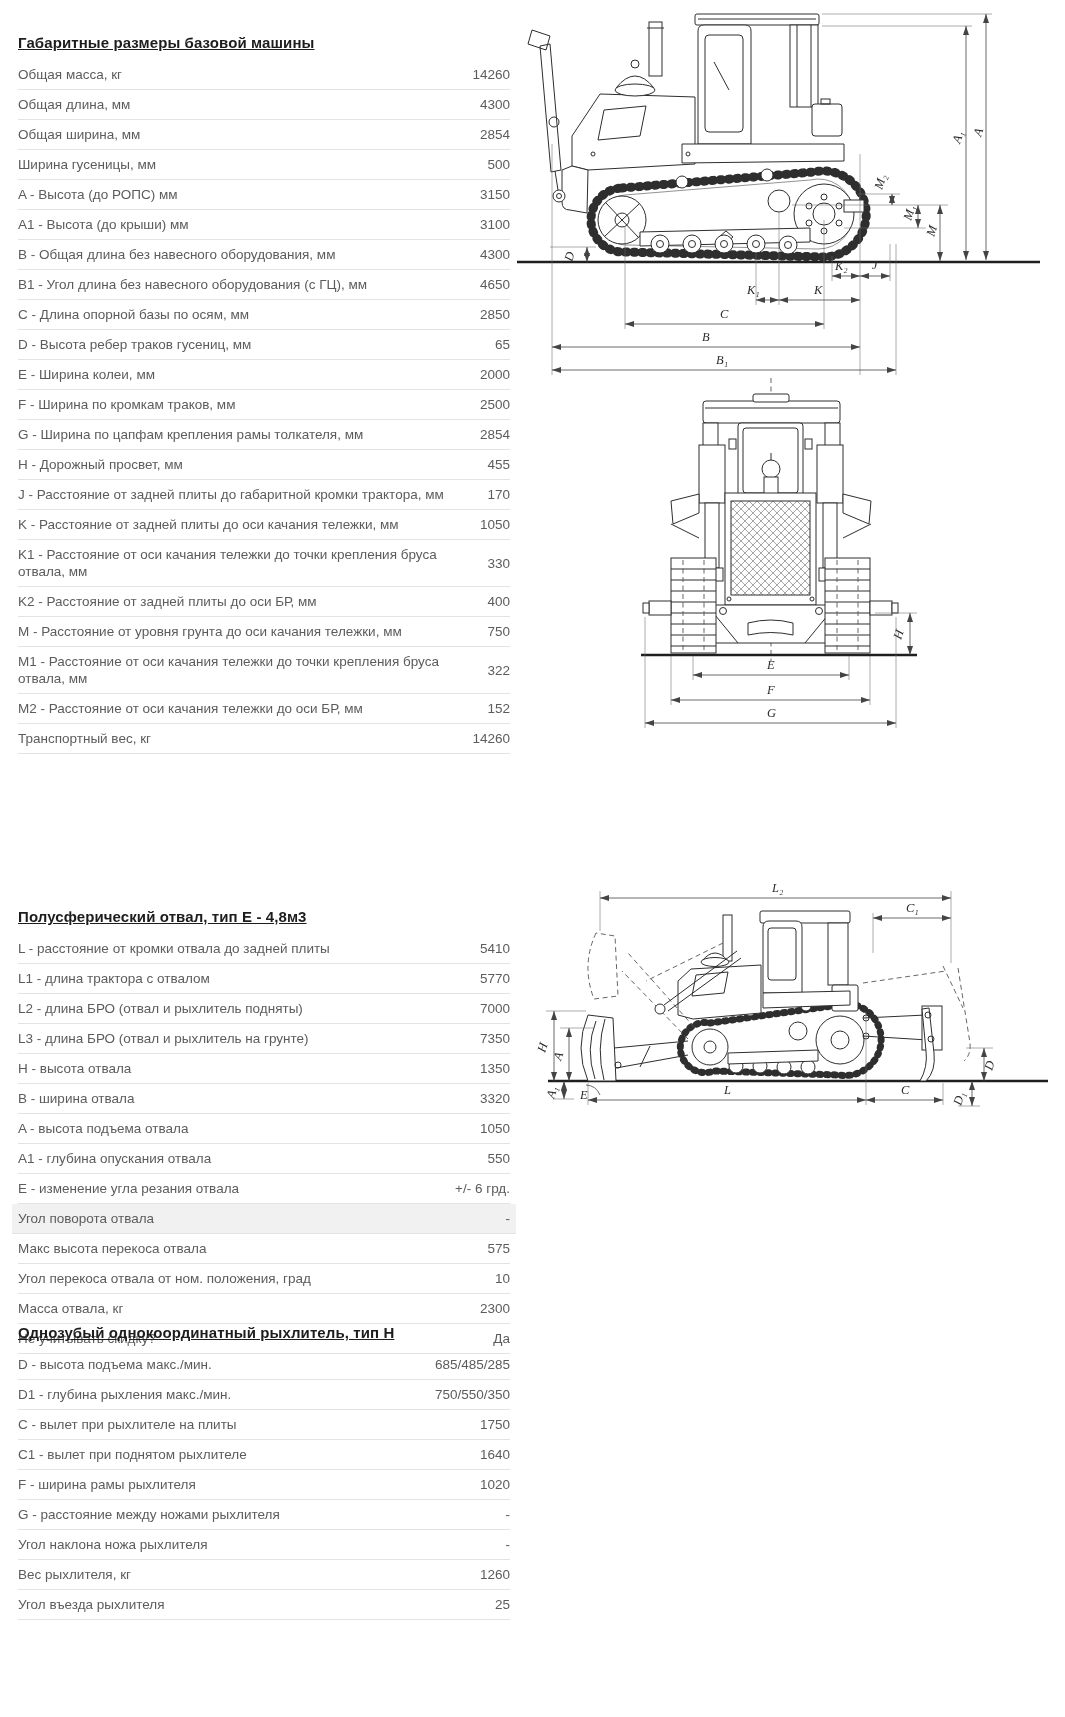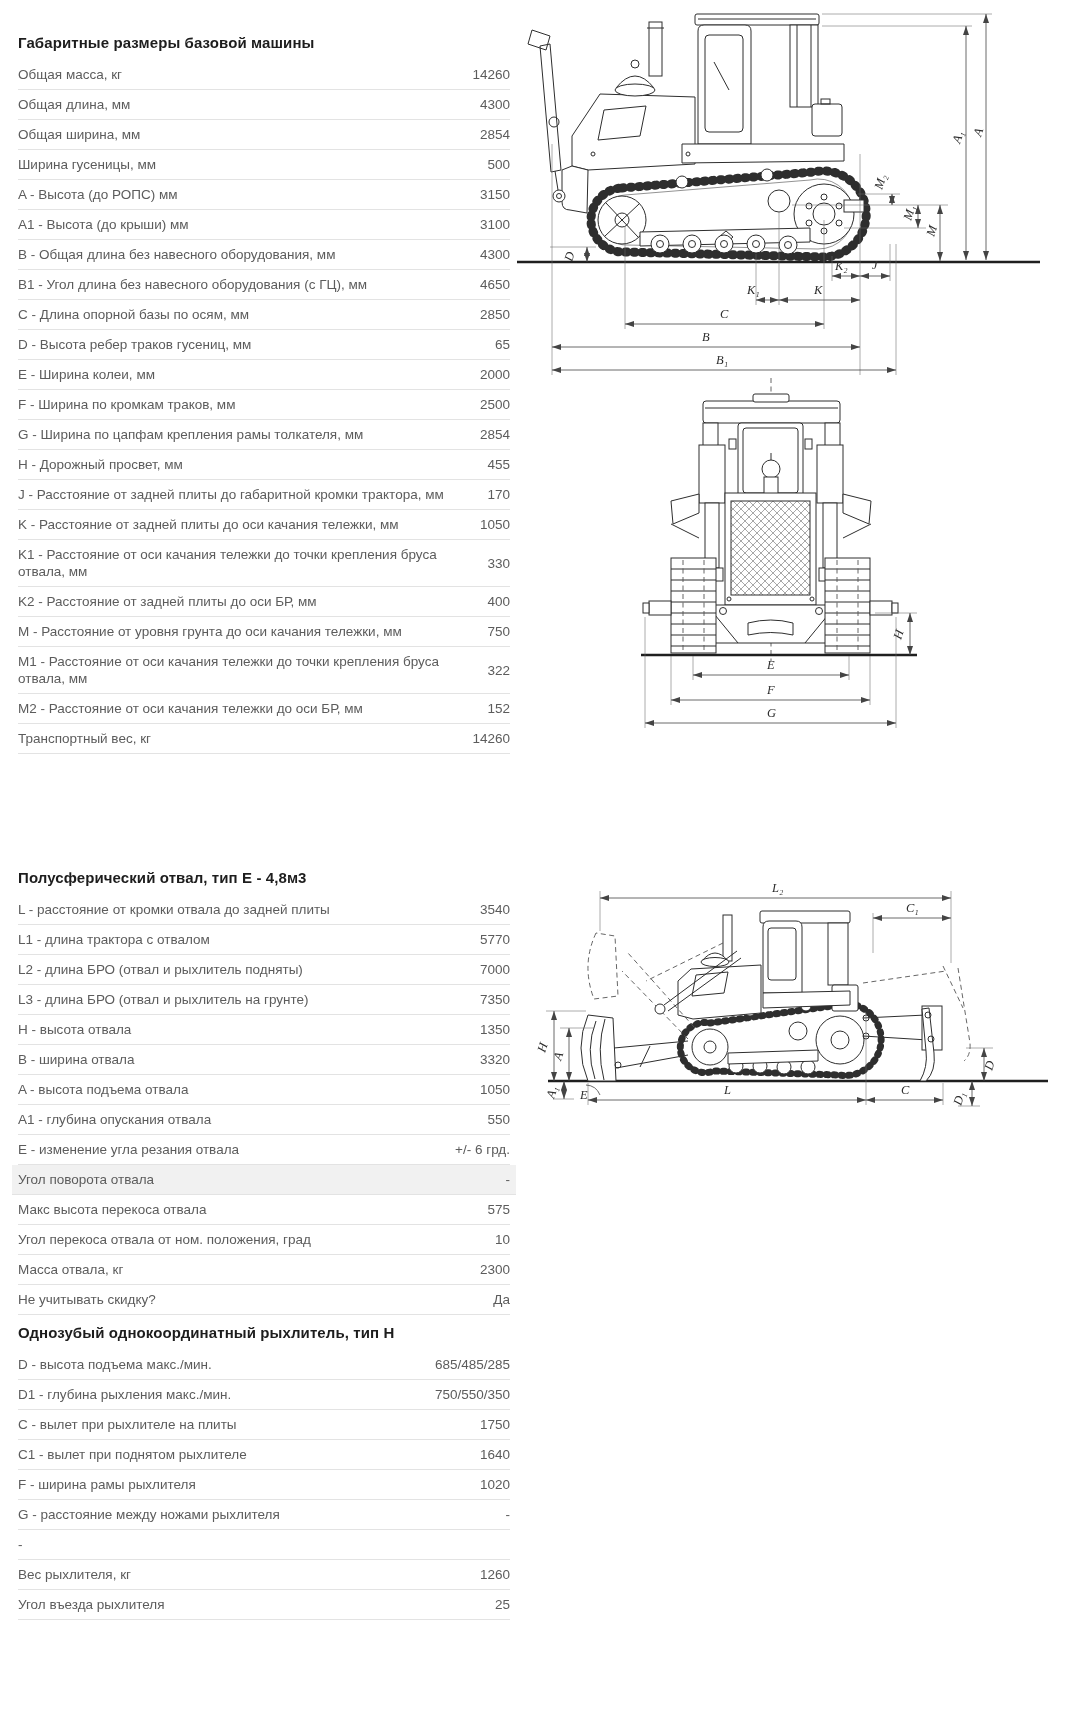--- a/index.html
+++ b/index.html
@@ -13,7 +13,7 @@
   .spec-block{position:absolute;left:18px;width:492px;}
   .spec-block h2{
     font-size:15px;font-weight:700;color:#1d1d1d;
-    margin:0 0 9px 0;letter-spacing:.1px;
+    margin:0 0 9px 0;letter-spacing:.1px;text-decoration:underline;
   }
   .row{
     display:flex;justify-content:space-between;align-items:center;gap:17px;

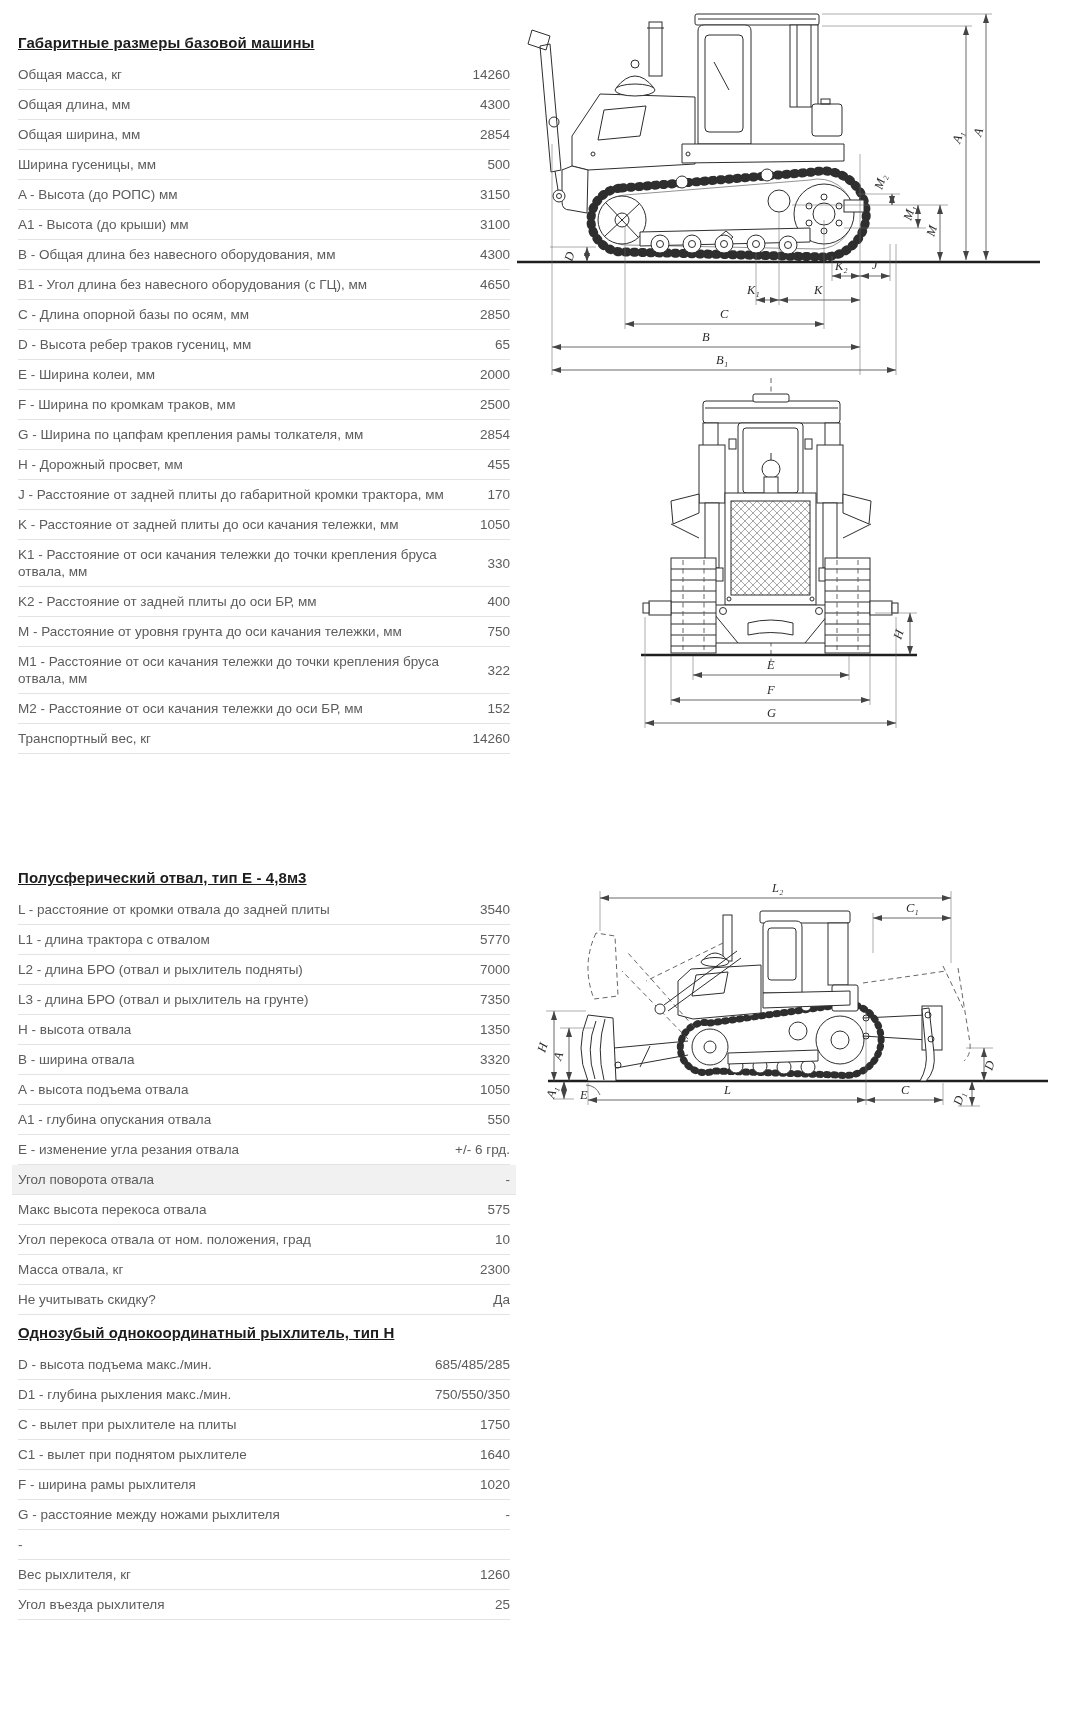--- a/index.html
+++ b/index.html
@@ -133,7 +133,7 @@
     </div>
 </section>
 
-<section class="spec-block" style="top:869px">
+<section class="spec-block" style="top:908px">
   <h2>Полусферический отвал, тип Е - 4,8м3</h2>
   <div>
       <div class="row">

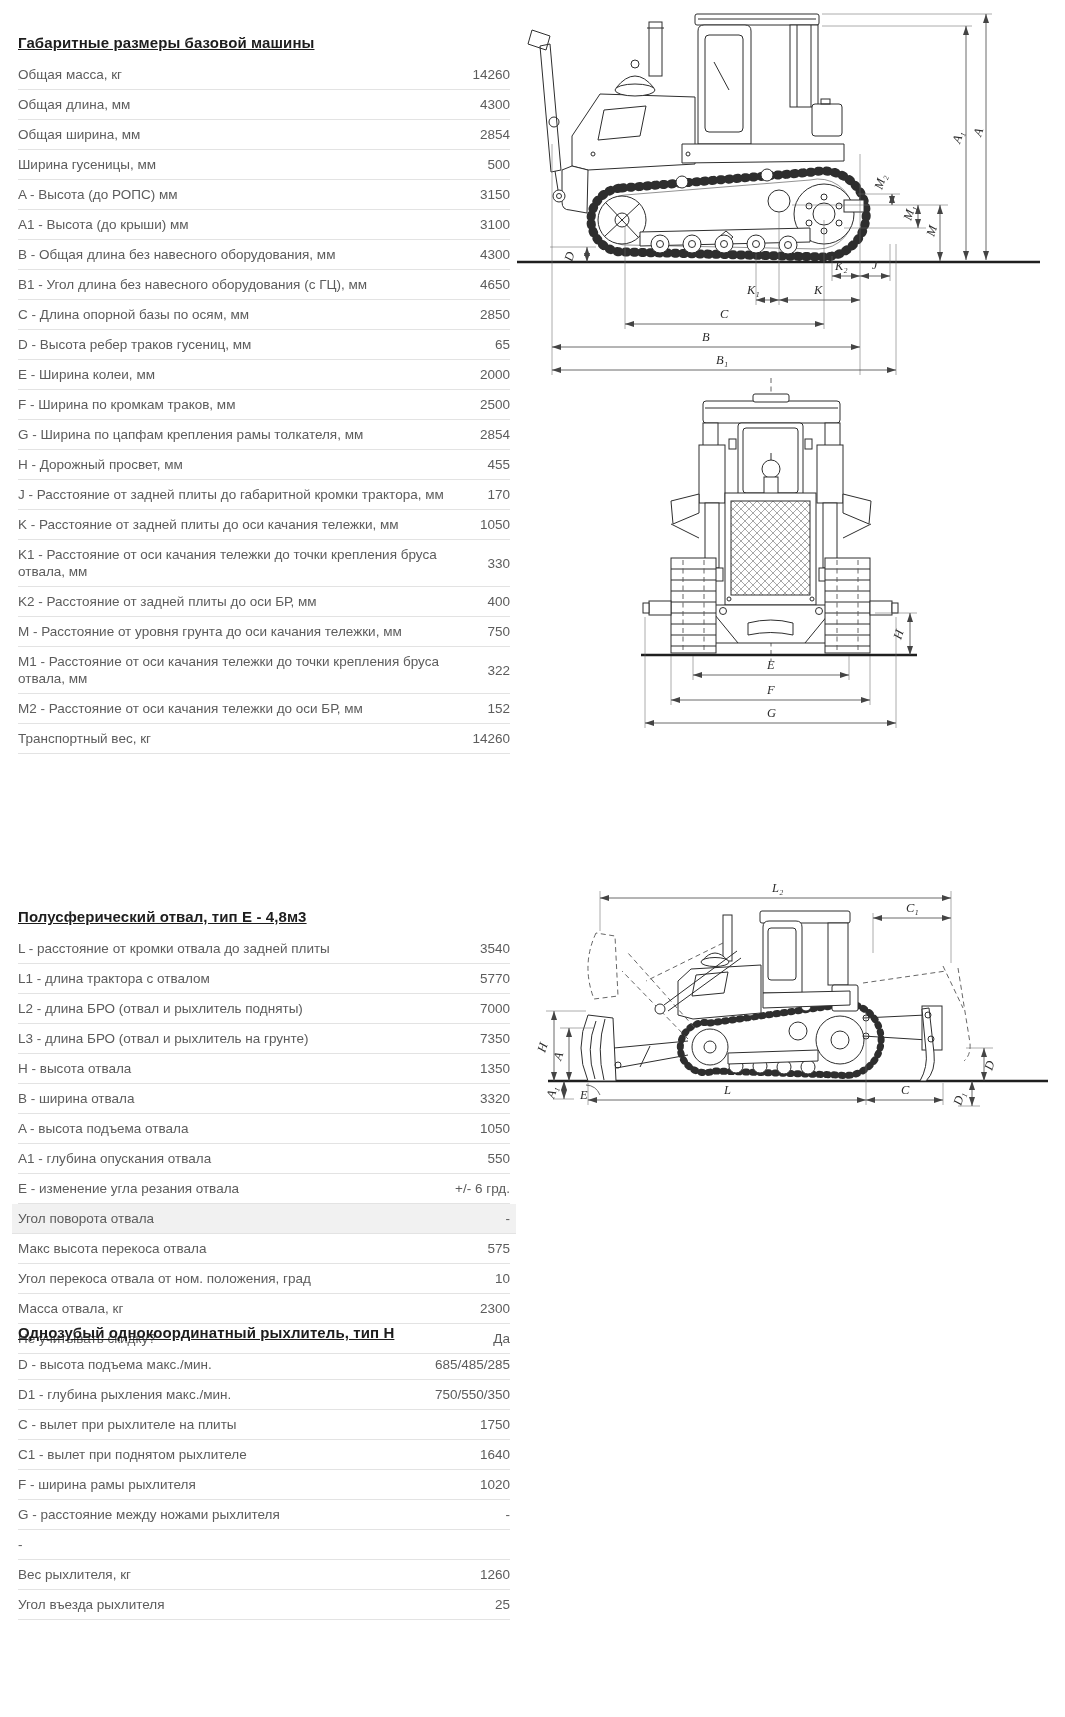--- a/index.html
+++ b/index.html
@@ -138,7 +138,7 @@
   <div>
       <div class="row">
         <span class="lab">L - расстояние от кромки отвала до задней плиты</span>
-        <span class="val">3540</span>
+        <span class="val">5410</span>
       </div>
       <div class="row">
         <span class="lab">L1 - длина трактора с отвалом</span>

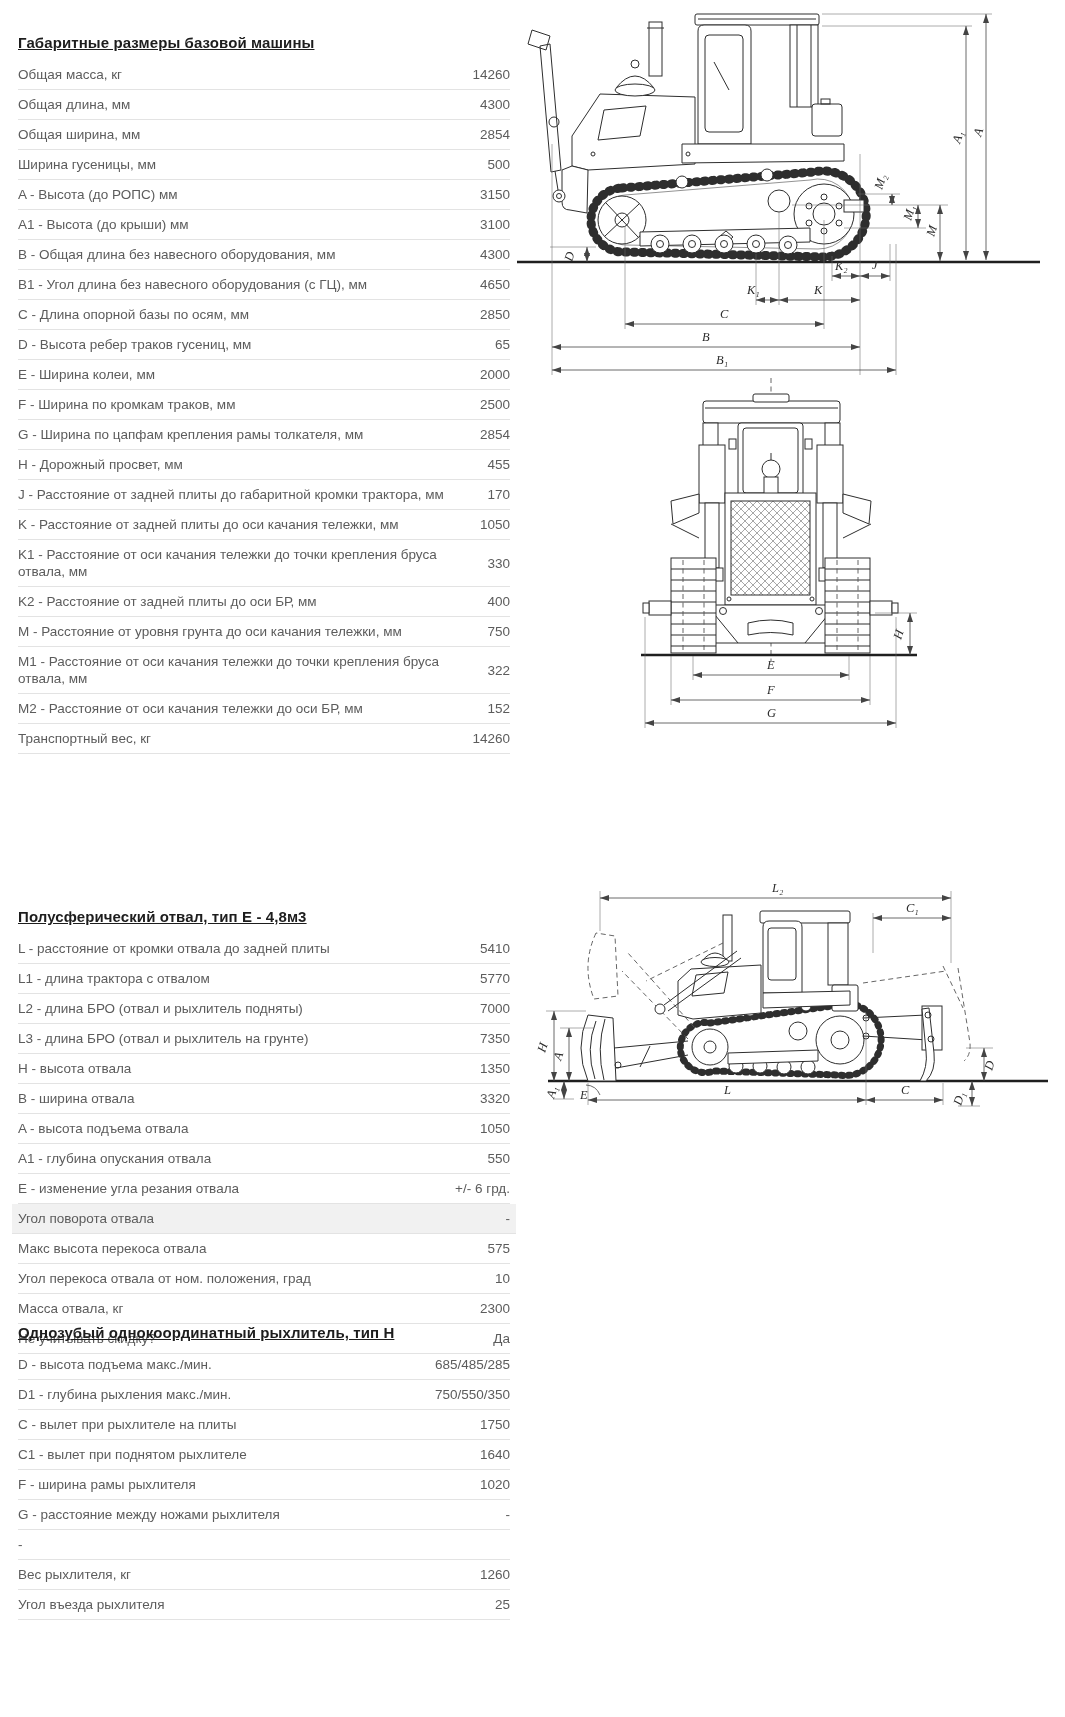--- a/index.html
+++ b/index.html
@@ -223,6 +223,7 @@
         <span class="val">-</span>
       </div>
       <div class="row">
+        <span class="lab">Угол наклона ножа рыхлителя</span>
         <span class="val">-</span>
       </div>
       <div class="row">

